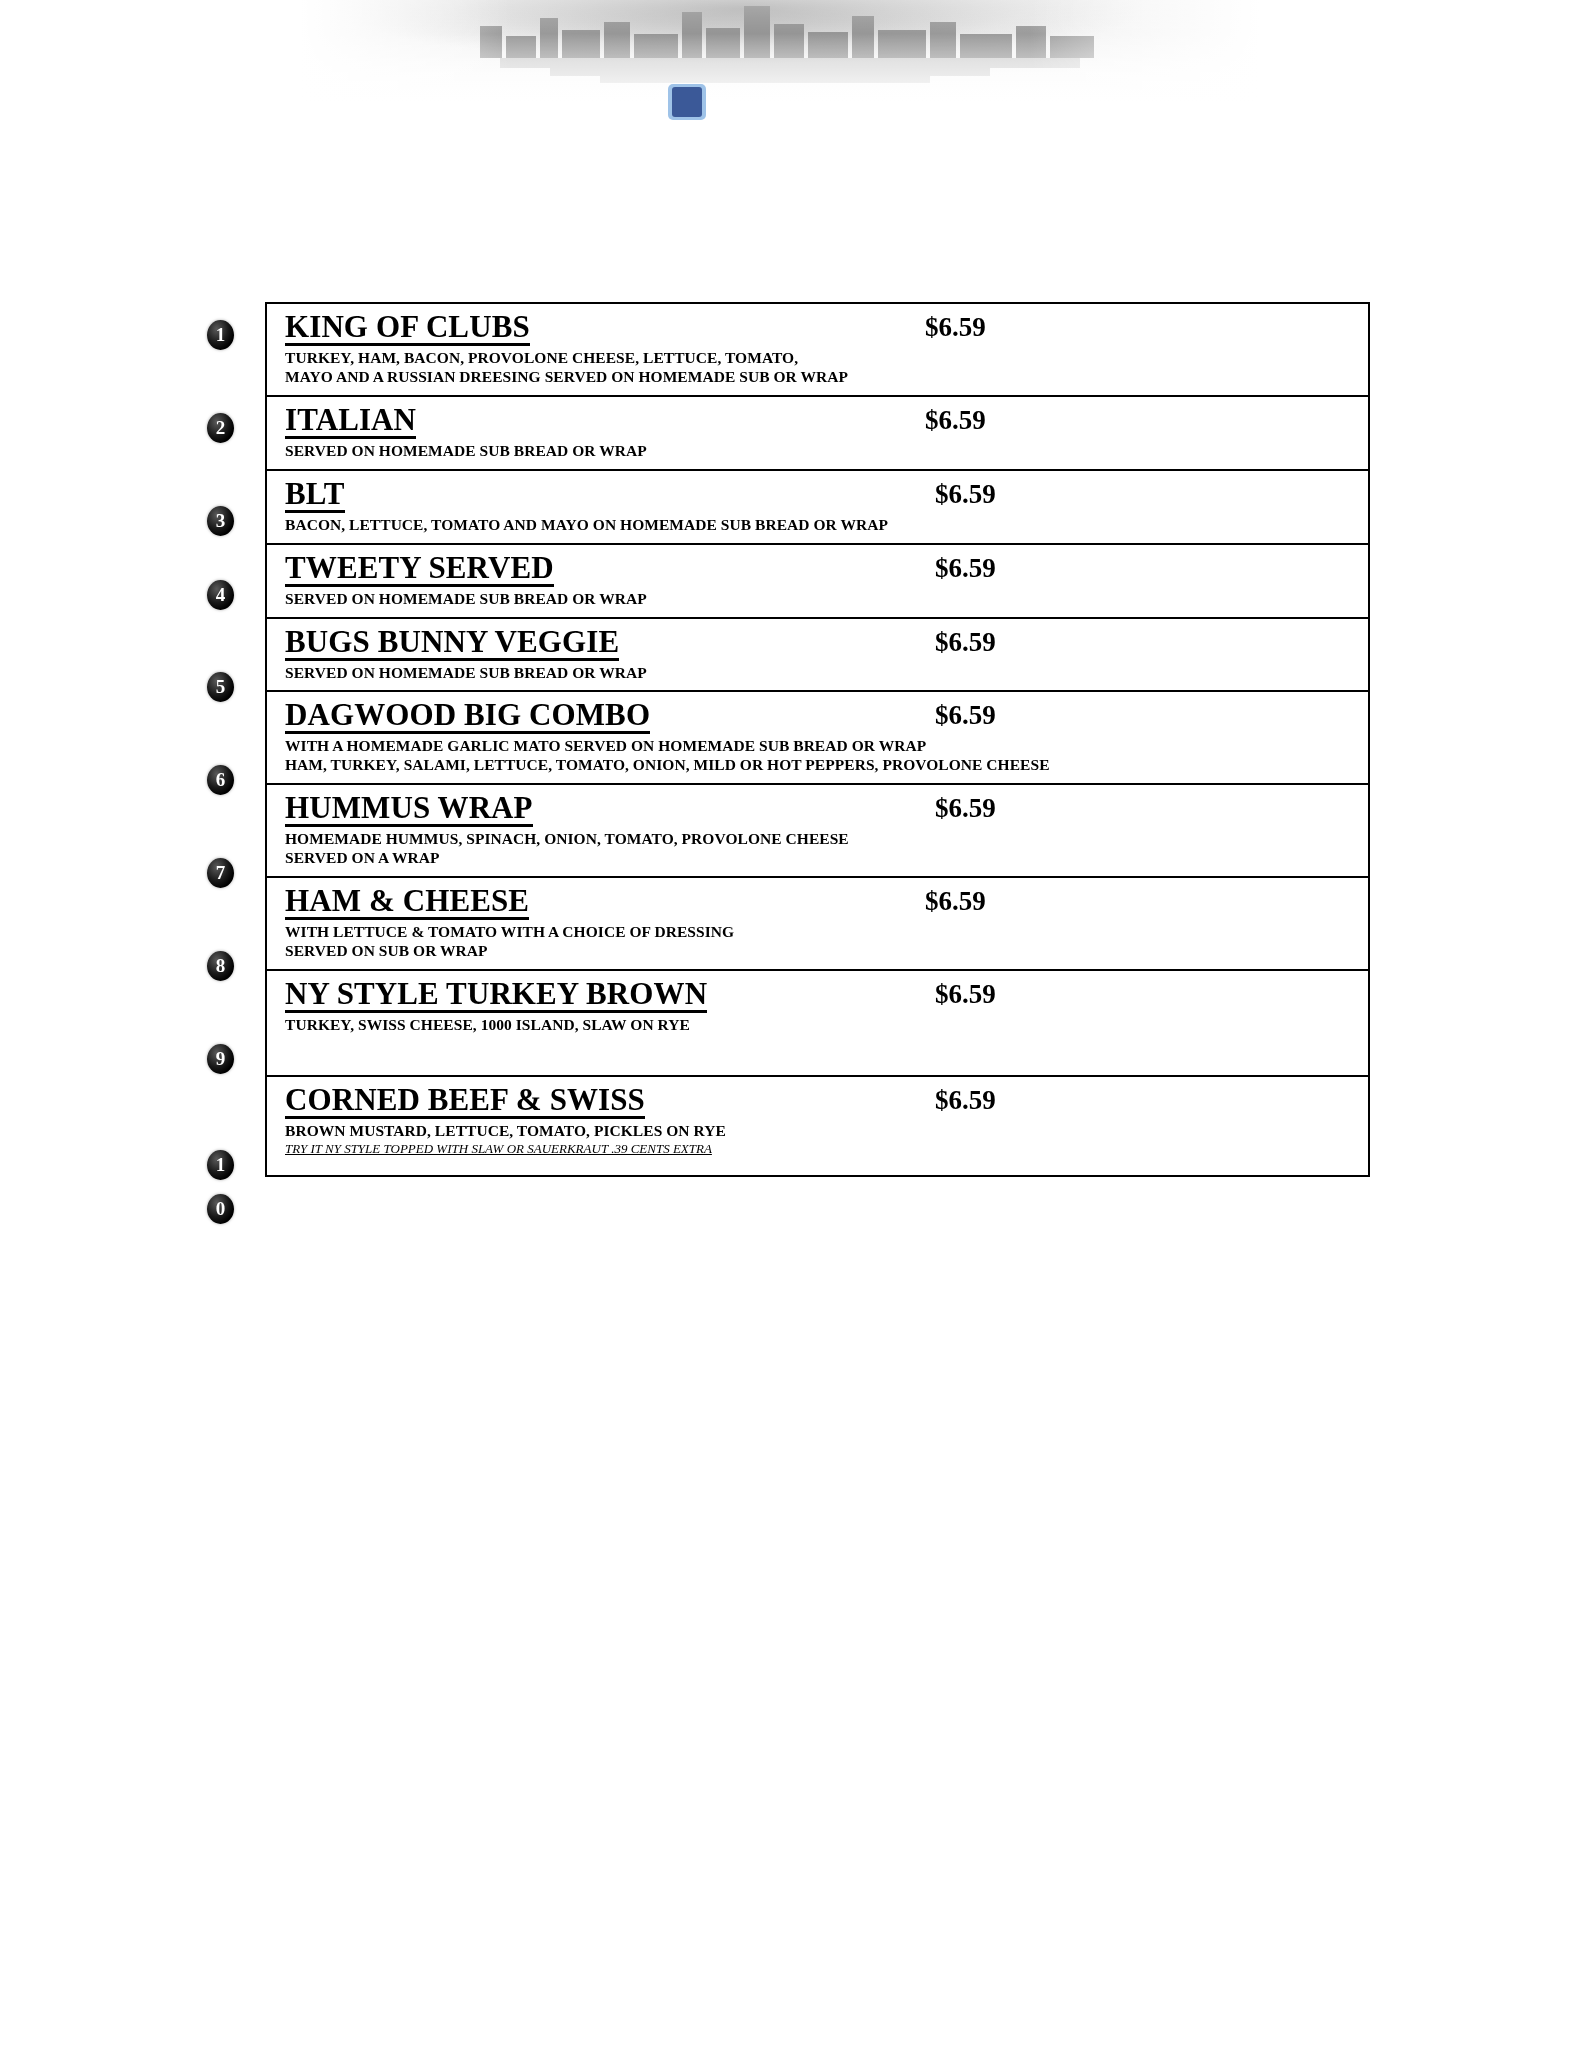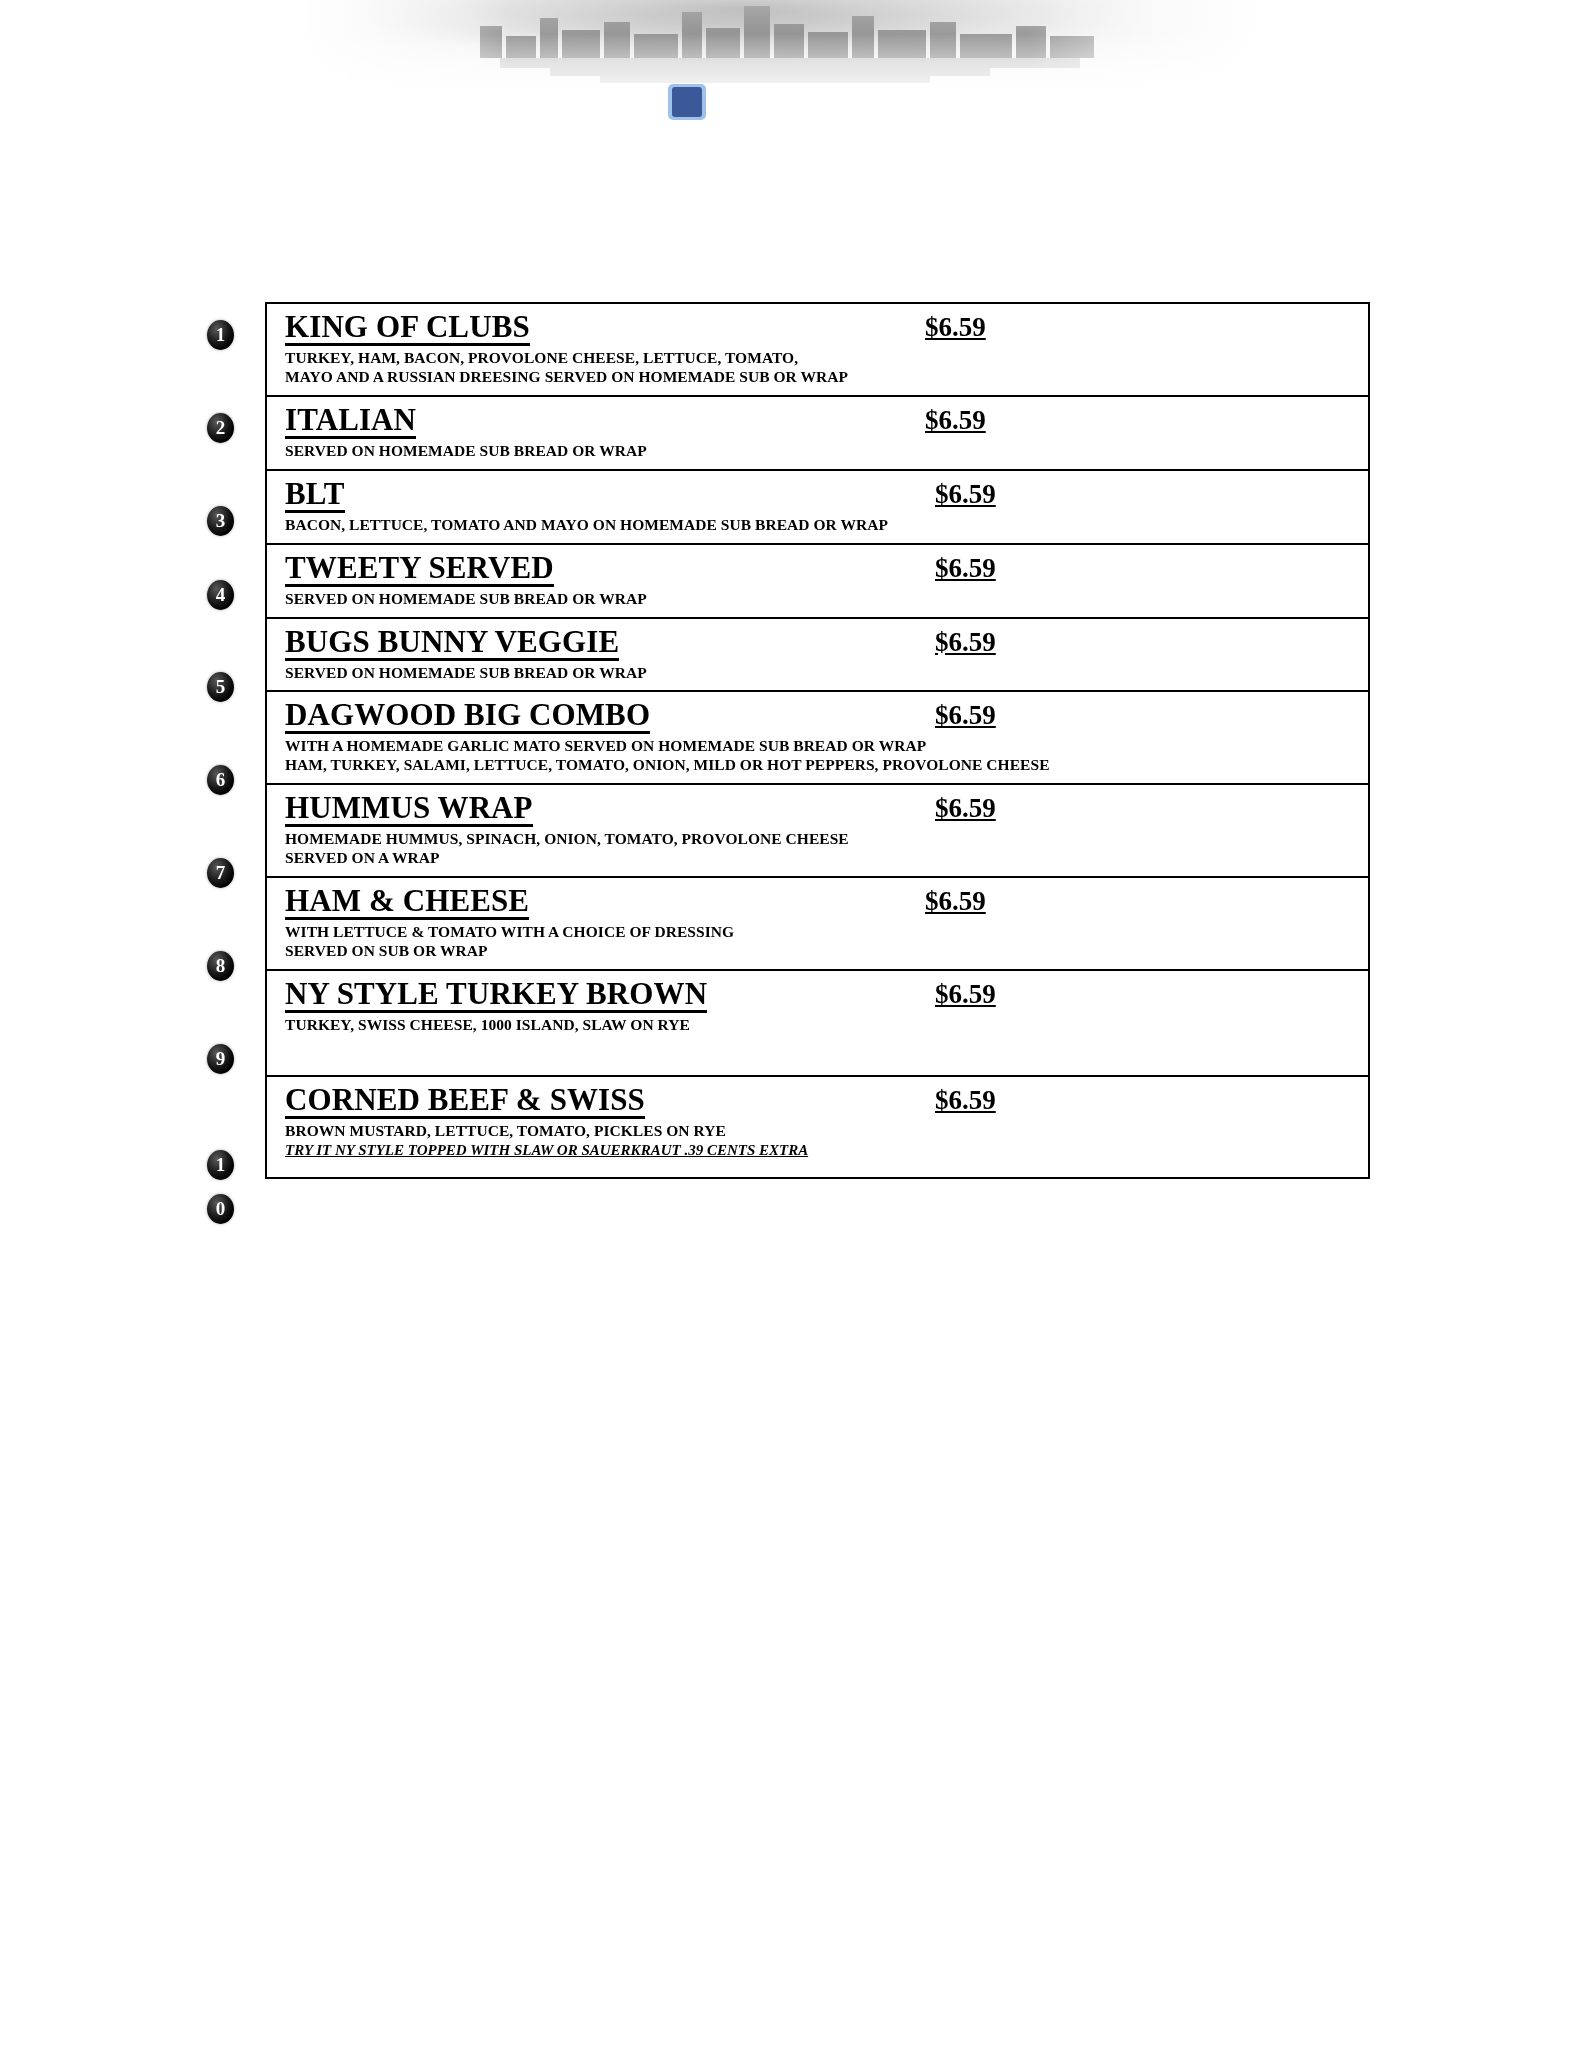--- a/index.html
+++ b/index.html
@@ -208,7 +208,6 @@
     font-size: 27px;
     font-weight: bold;
     top: 1px;
-    text-decoration: underline;
   }
   .item-desc {
     font-size: 15.5px;

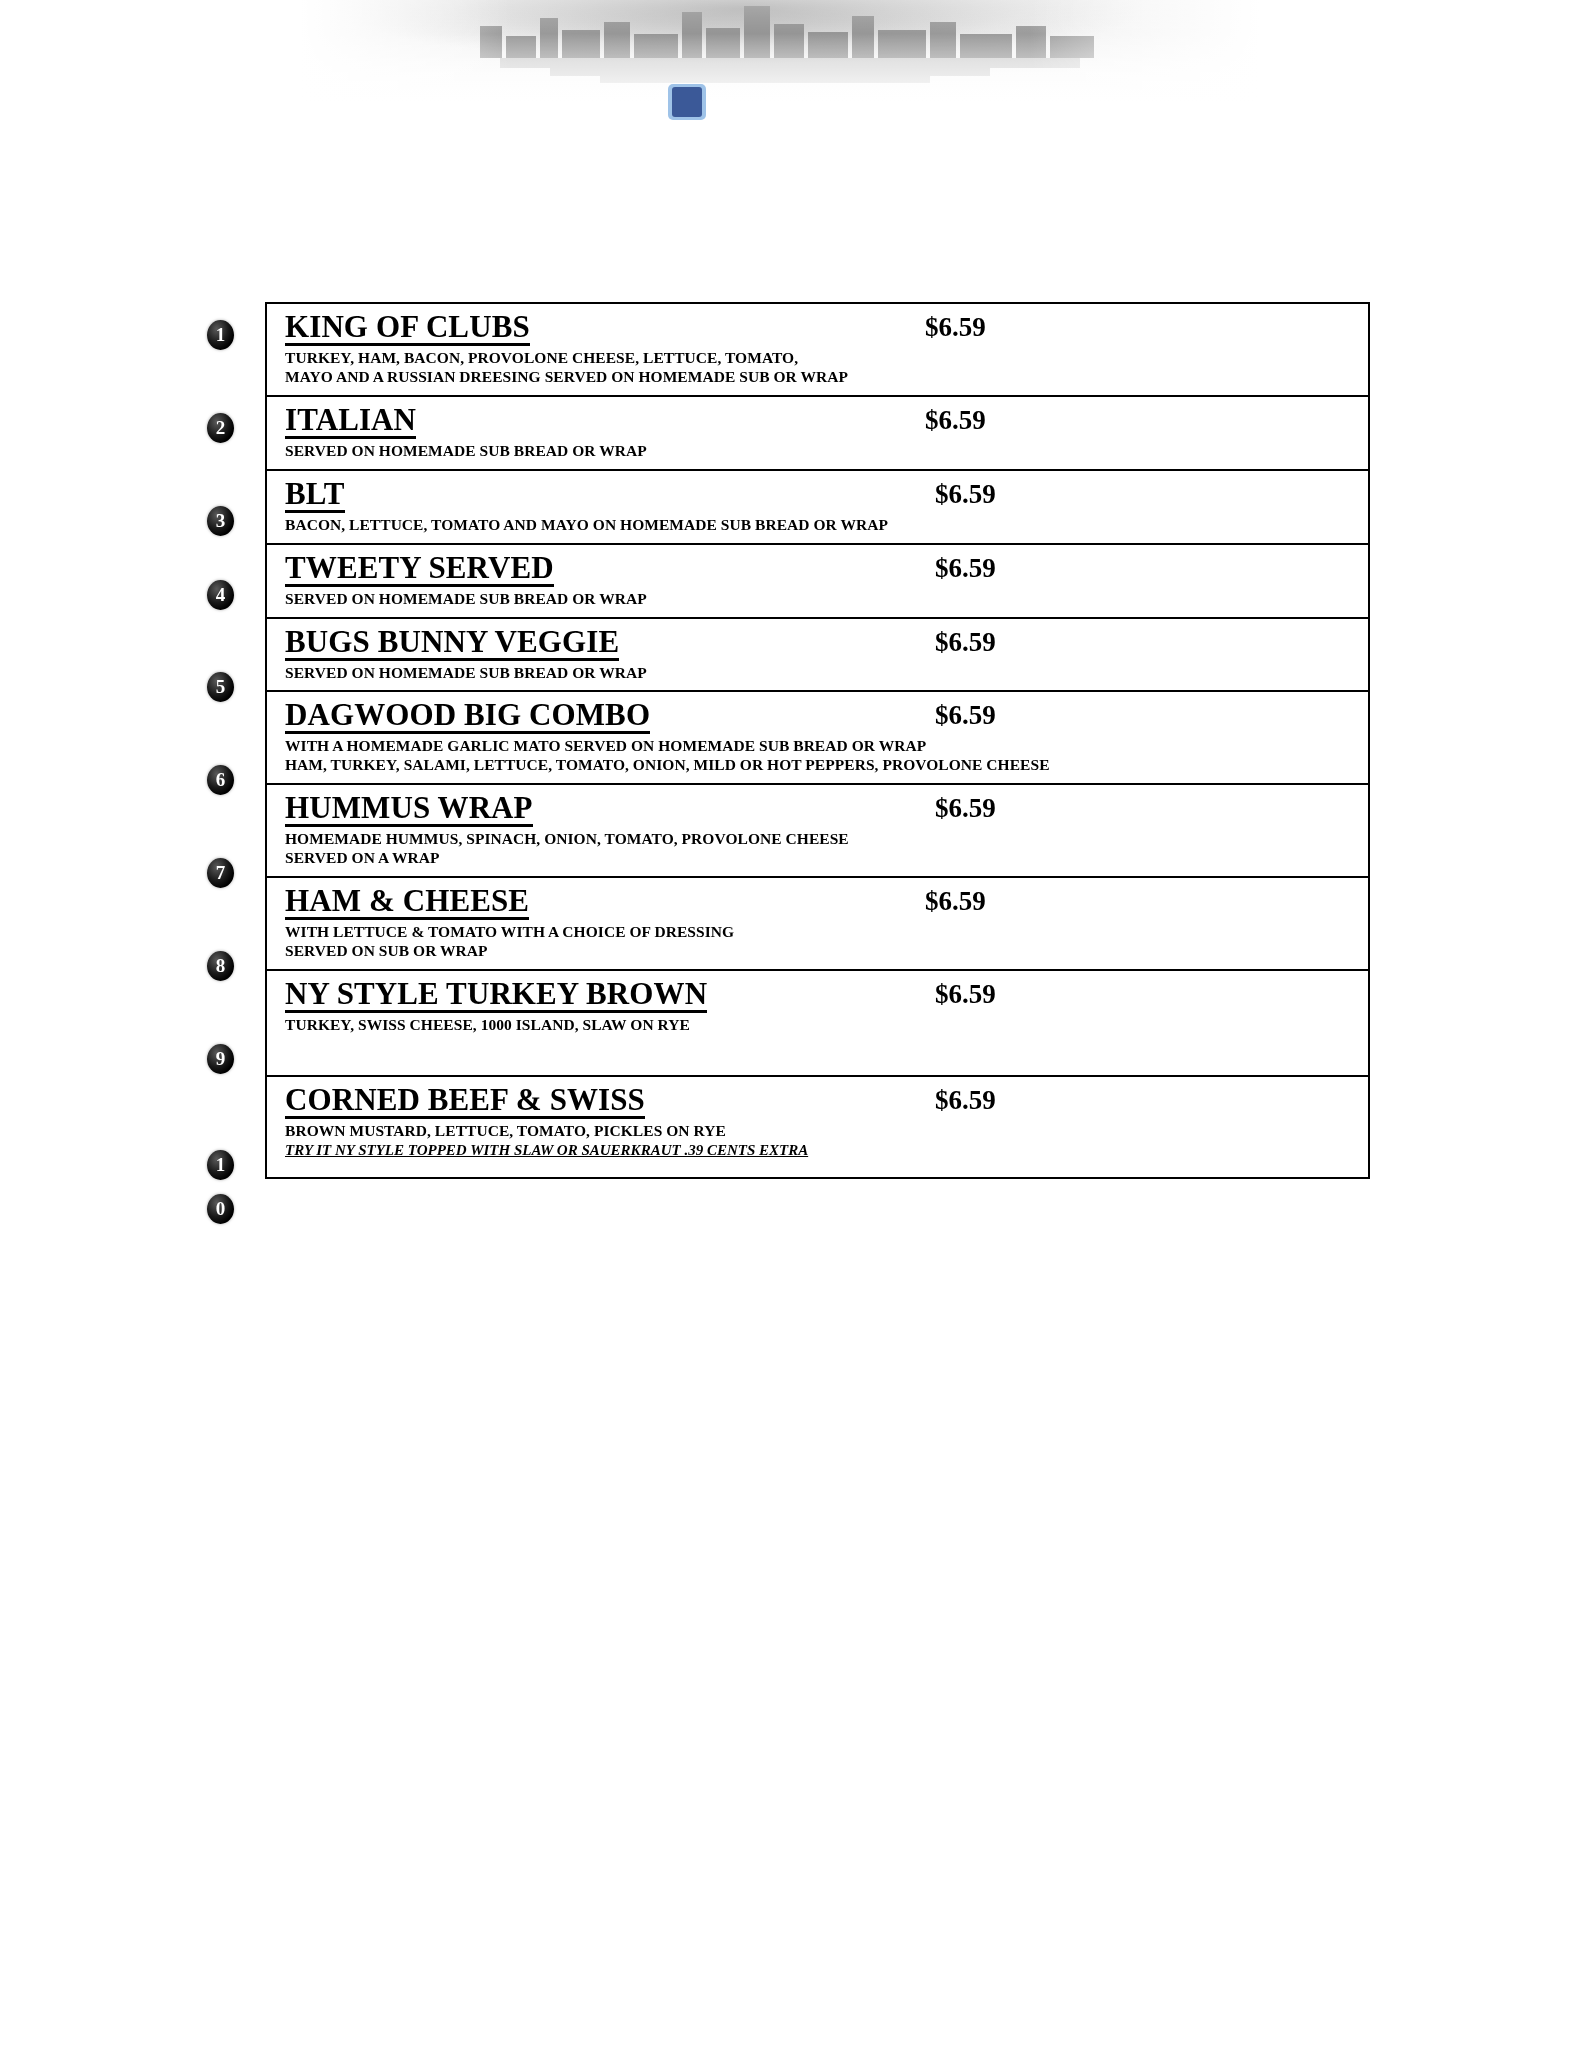--- a/index.html
+++ b/index.html
@@ -218,8 +218,8 @@
   }
   .item-desc div { white-space: nowrap; }
   .item-note {
-    font-size: 15px;
-    font-weight: bold;
+    font-size: 13px;
+    font-weight: normal;
     font-style: italic;
     text-decoration: underline;
     line-height: 1.22;

